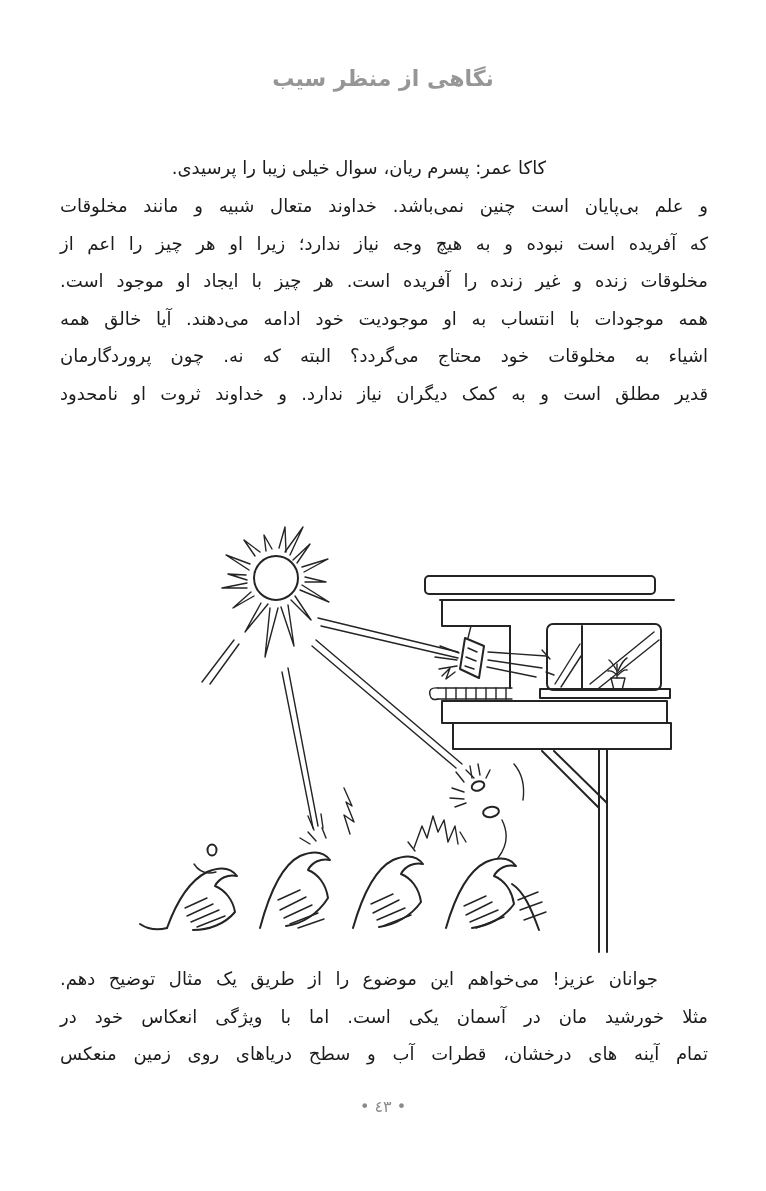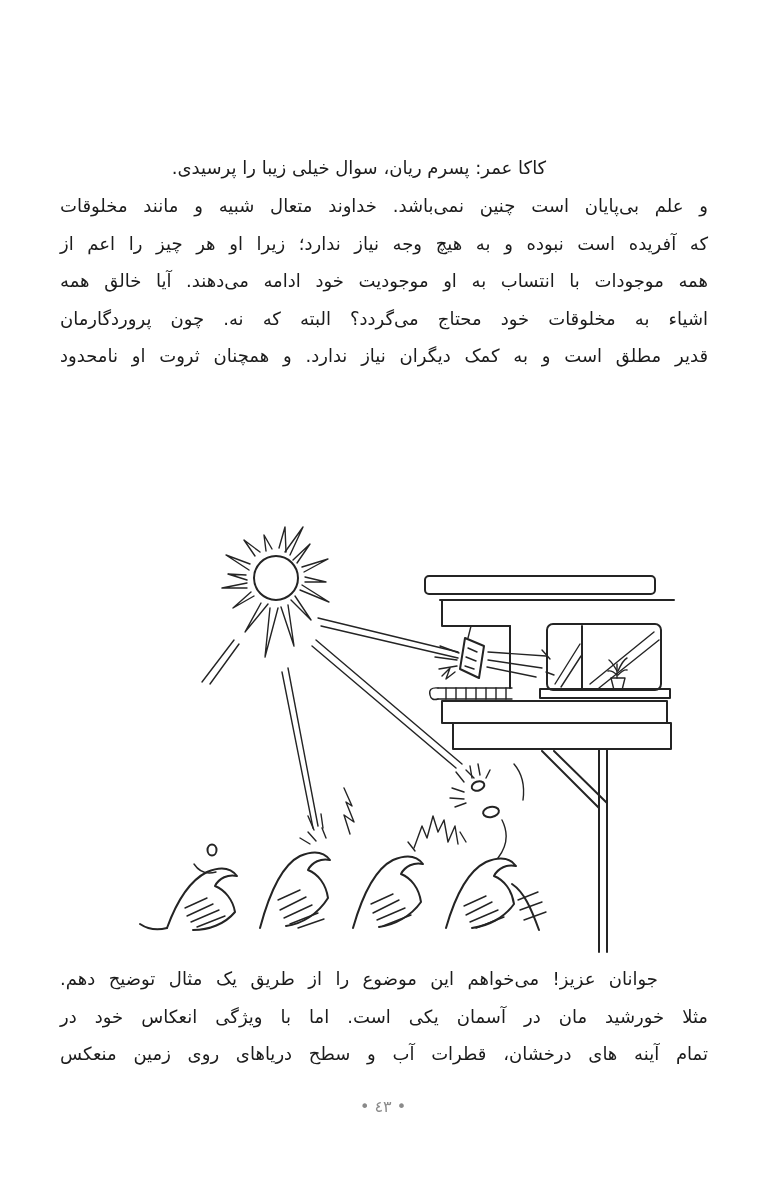--- a/index.html
+++ b/index.html
@@ -37,6 +37,7 @@
 
 <div class="page">
 
+  <h1 class="title">نگاهی از منظر سیب</h1>
 
   <div class="textblock block-a">
     <div class="line indent">کاکا عمر: پسرم ریان، سوال خیلی زیبا را پرسیدی.</div>

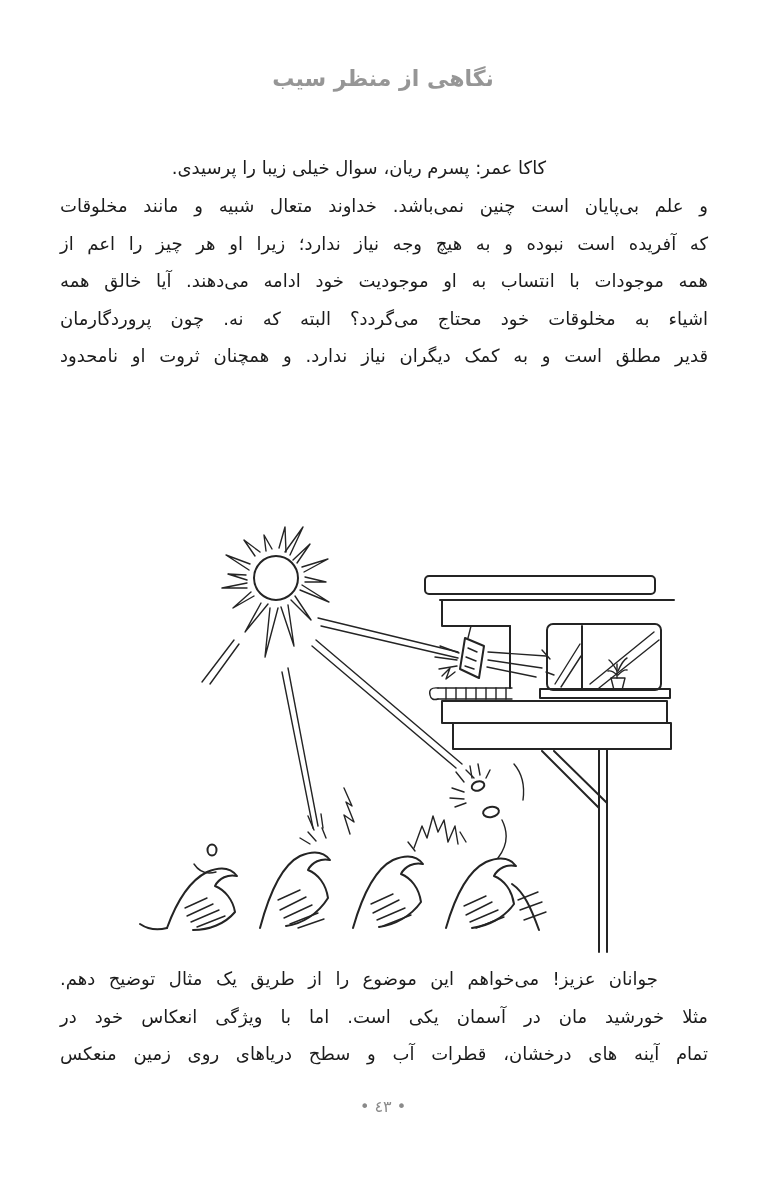--- a/index.html
+++ b/index.html
@@ -46,6 +46,7 @@
   <div class="textblock block-b">
     <div class="line just">و علم بی‌پایان است چنین نمی‌باشد. خداوند متعال شبیه و مانند مخلوقات</div>
     <div class="line just">که آفریده است نبوده و به هیچ وجه نیاز ندارد؛ زیرا او هر چیز را اعم از</div>
+    <div class="line just">مخلوقات زنده و غیر زنده را آفریده است. هر چیز با ایجاد او موجود است.</div>
     <div class="line just">همه موجودات با انتساب به او موجودیت خود ادامه می‌دهند. آیا خالق همه</div>
     <div class="line just">اشیاء به مخلوقات خود محتاج می‌گردد؟ البته که نه. چون پروردگارمان</div>
     <div class="line just">قدیر مطلق است و به کمک دیگران نیاز ندارد. و همچنان ثروت او نامحدود</div>

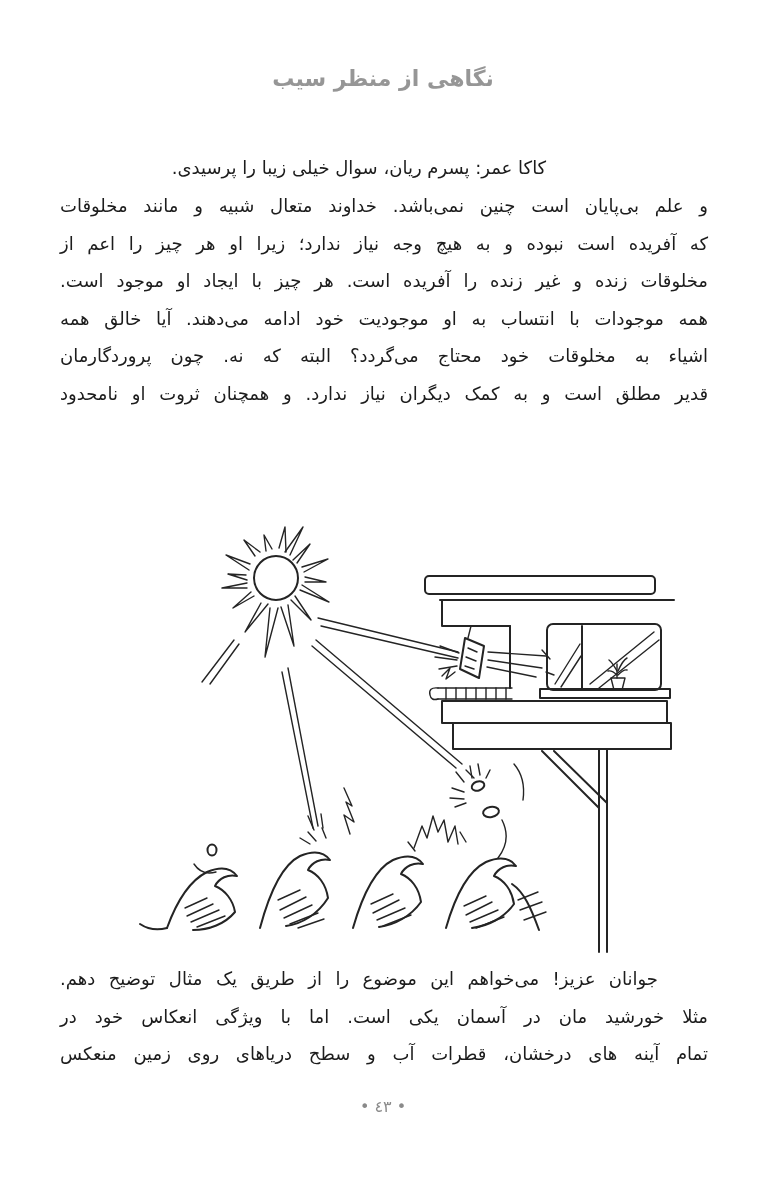--- a/index.html
+++ b/index.html
@@ -49,7 +49,7 @@
     <div class="line just">مخلوقات زنده و غیر زنده را آفریده است. هر چیز با ایجاد او موجود است.</div>
     <div class="line just">همه موجودات با انتساب به او موجودیت خود ادامه می‌دهند. آیا خالق همه</div>
     <div class="line just">اشیاء به مخلوقات خود محتاج می‌گردد؟ البته که نه. چون پروردگارمان</div>
-    <div class="line just">قدیر مطلق است و به کمک دیگران نیاز ندارد. و همچنان ثروت او نامحدود</div>
+    <div class="line just">قدیر مطلق است و به کمک دیگران نیاز ندارد. و خداوند ثروت او نامحدود</div>
   </div>
 
   <figure class="illus">

